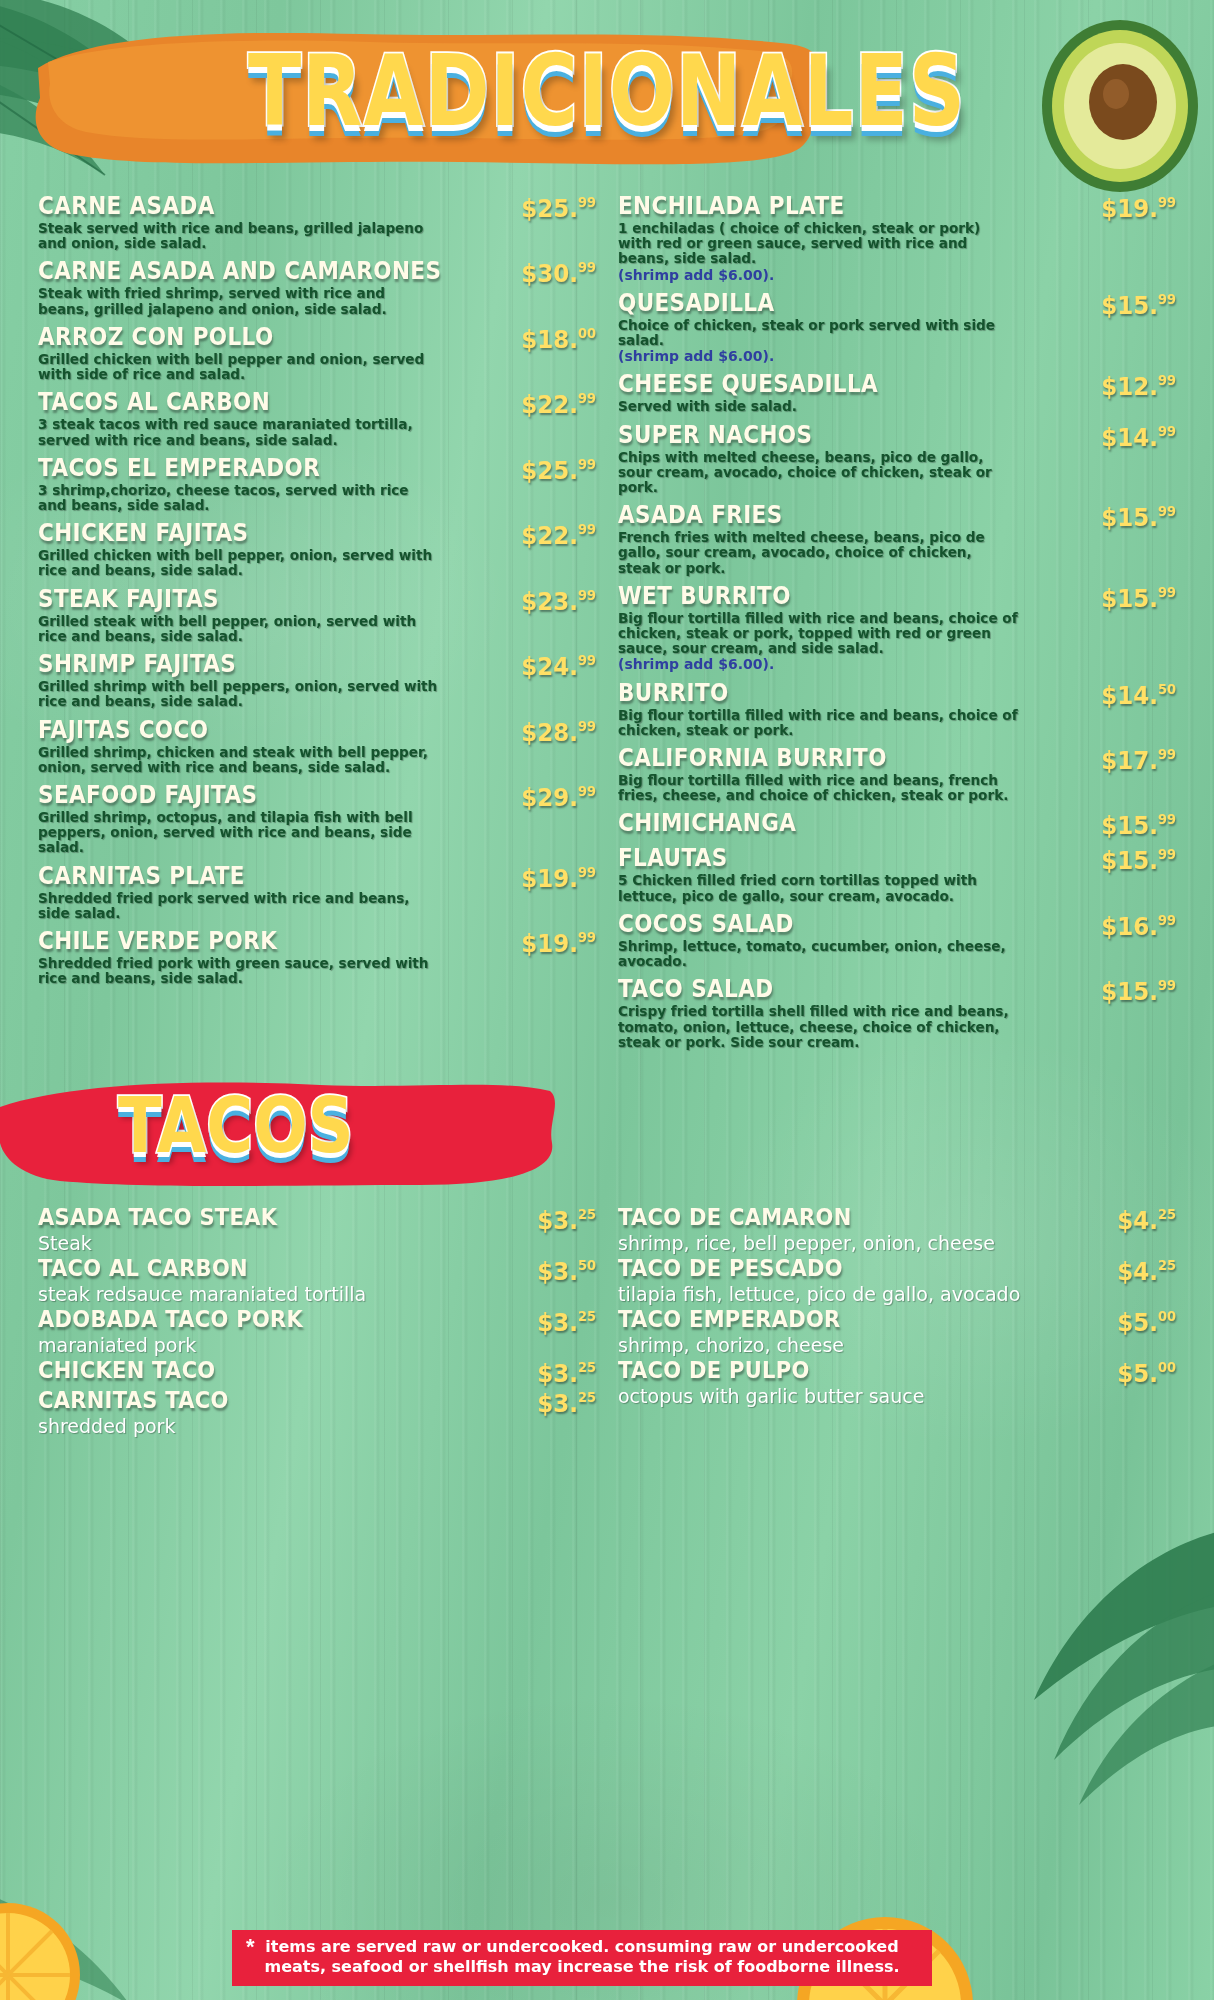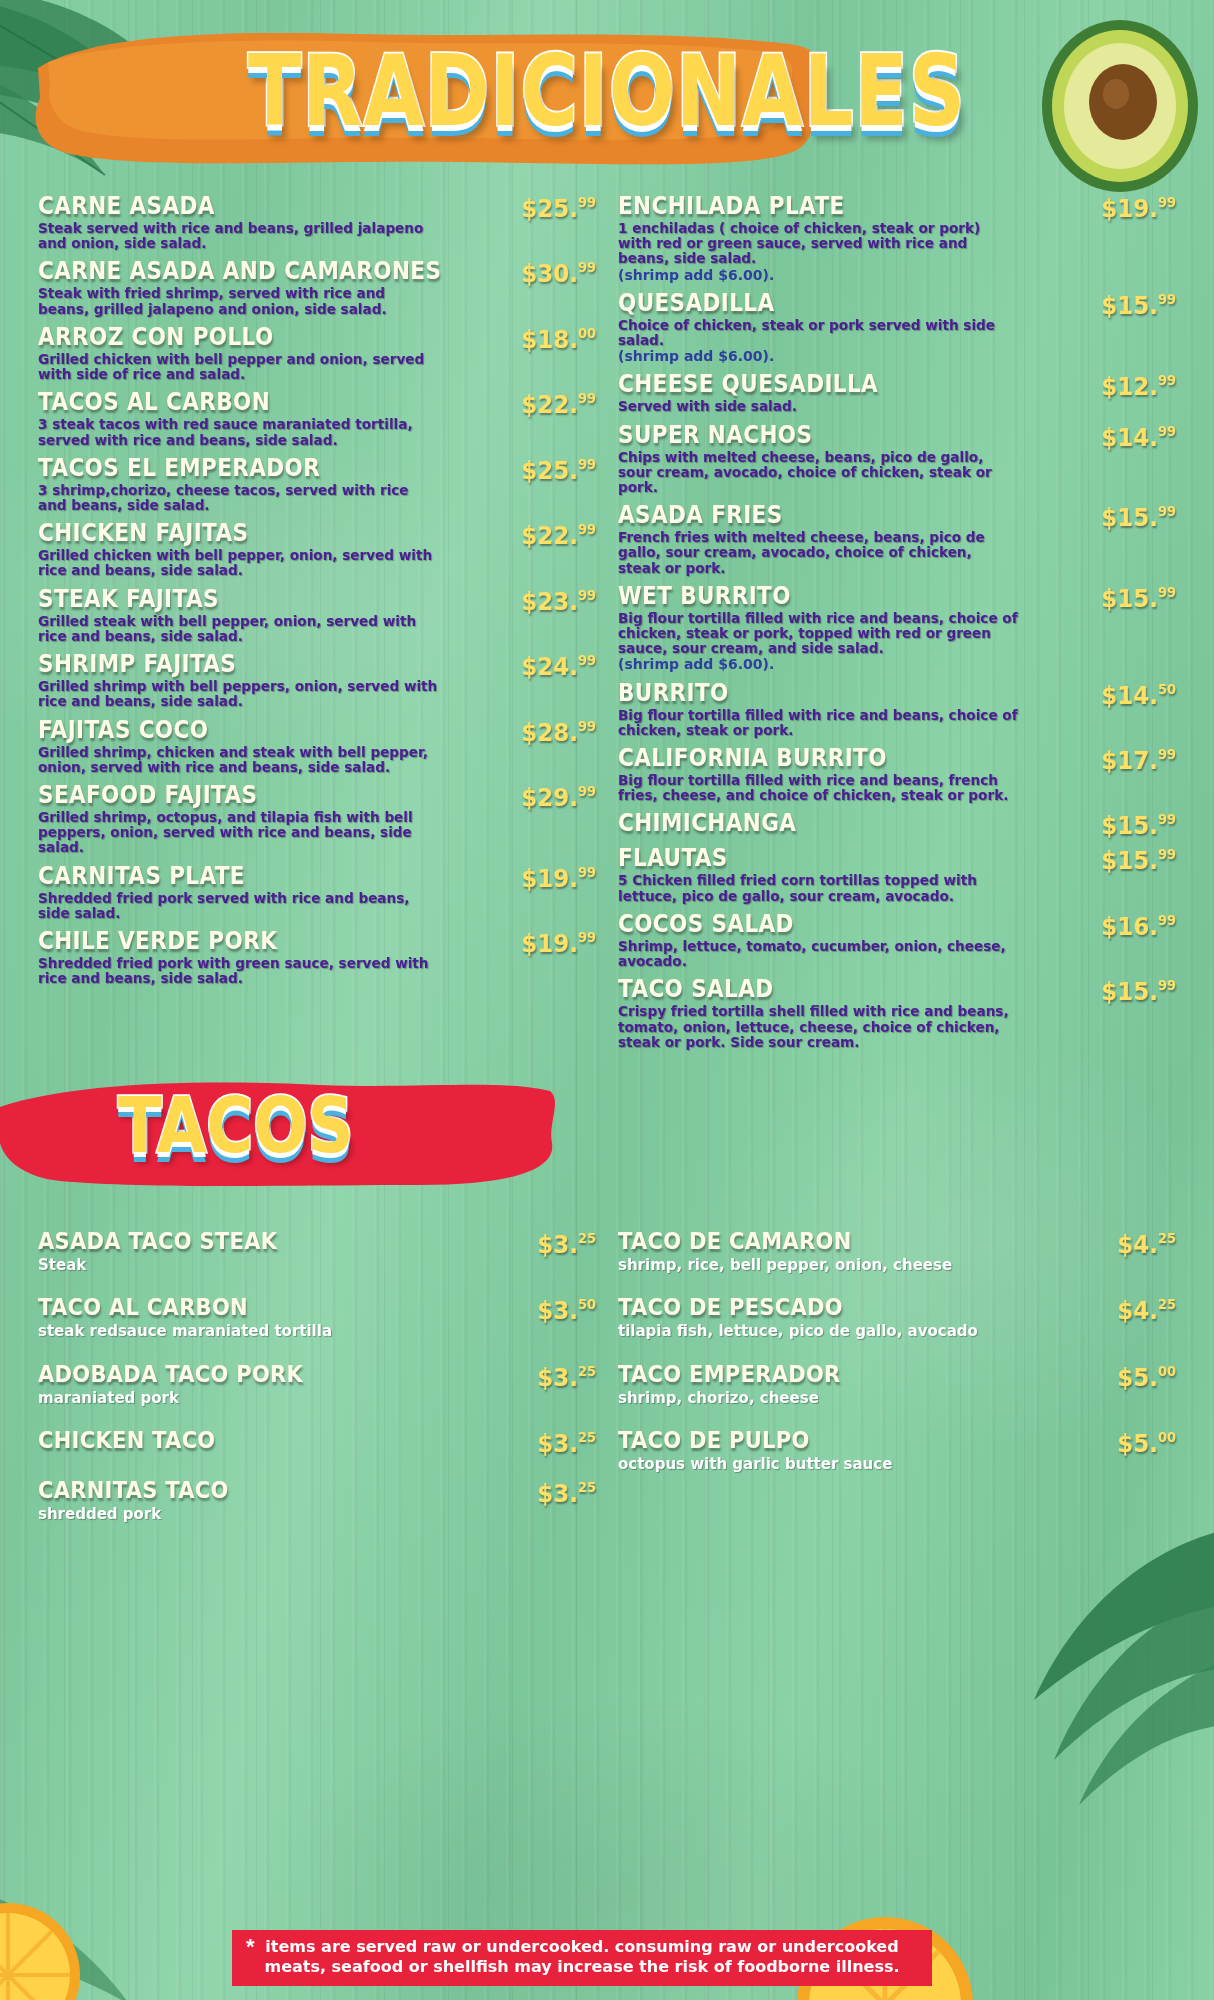--- a/index.html
+++ b/index.html
@@ -100,7 +100,7 @@
     font-family:"DejaVu Sans", sans-serif;
     font-size:13.6px;
     line-height:1.12;
-    color:#4c1d95;
+    color:#14532d;
     text-shadow: 1px 1px 1px rgba(0,0,0,0.3);
     max-width:400px;
     font-weight:600;

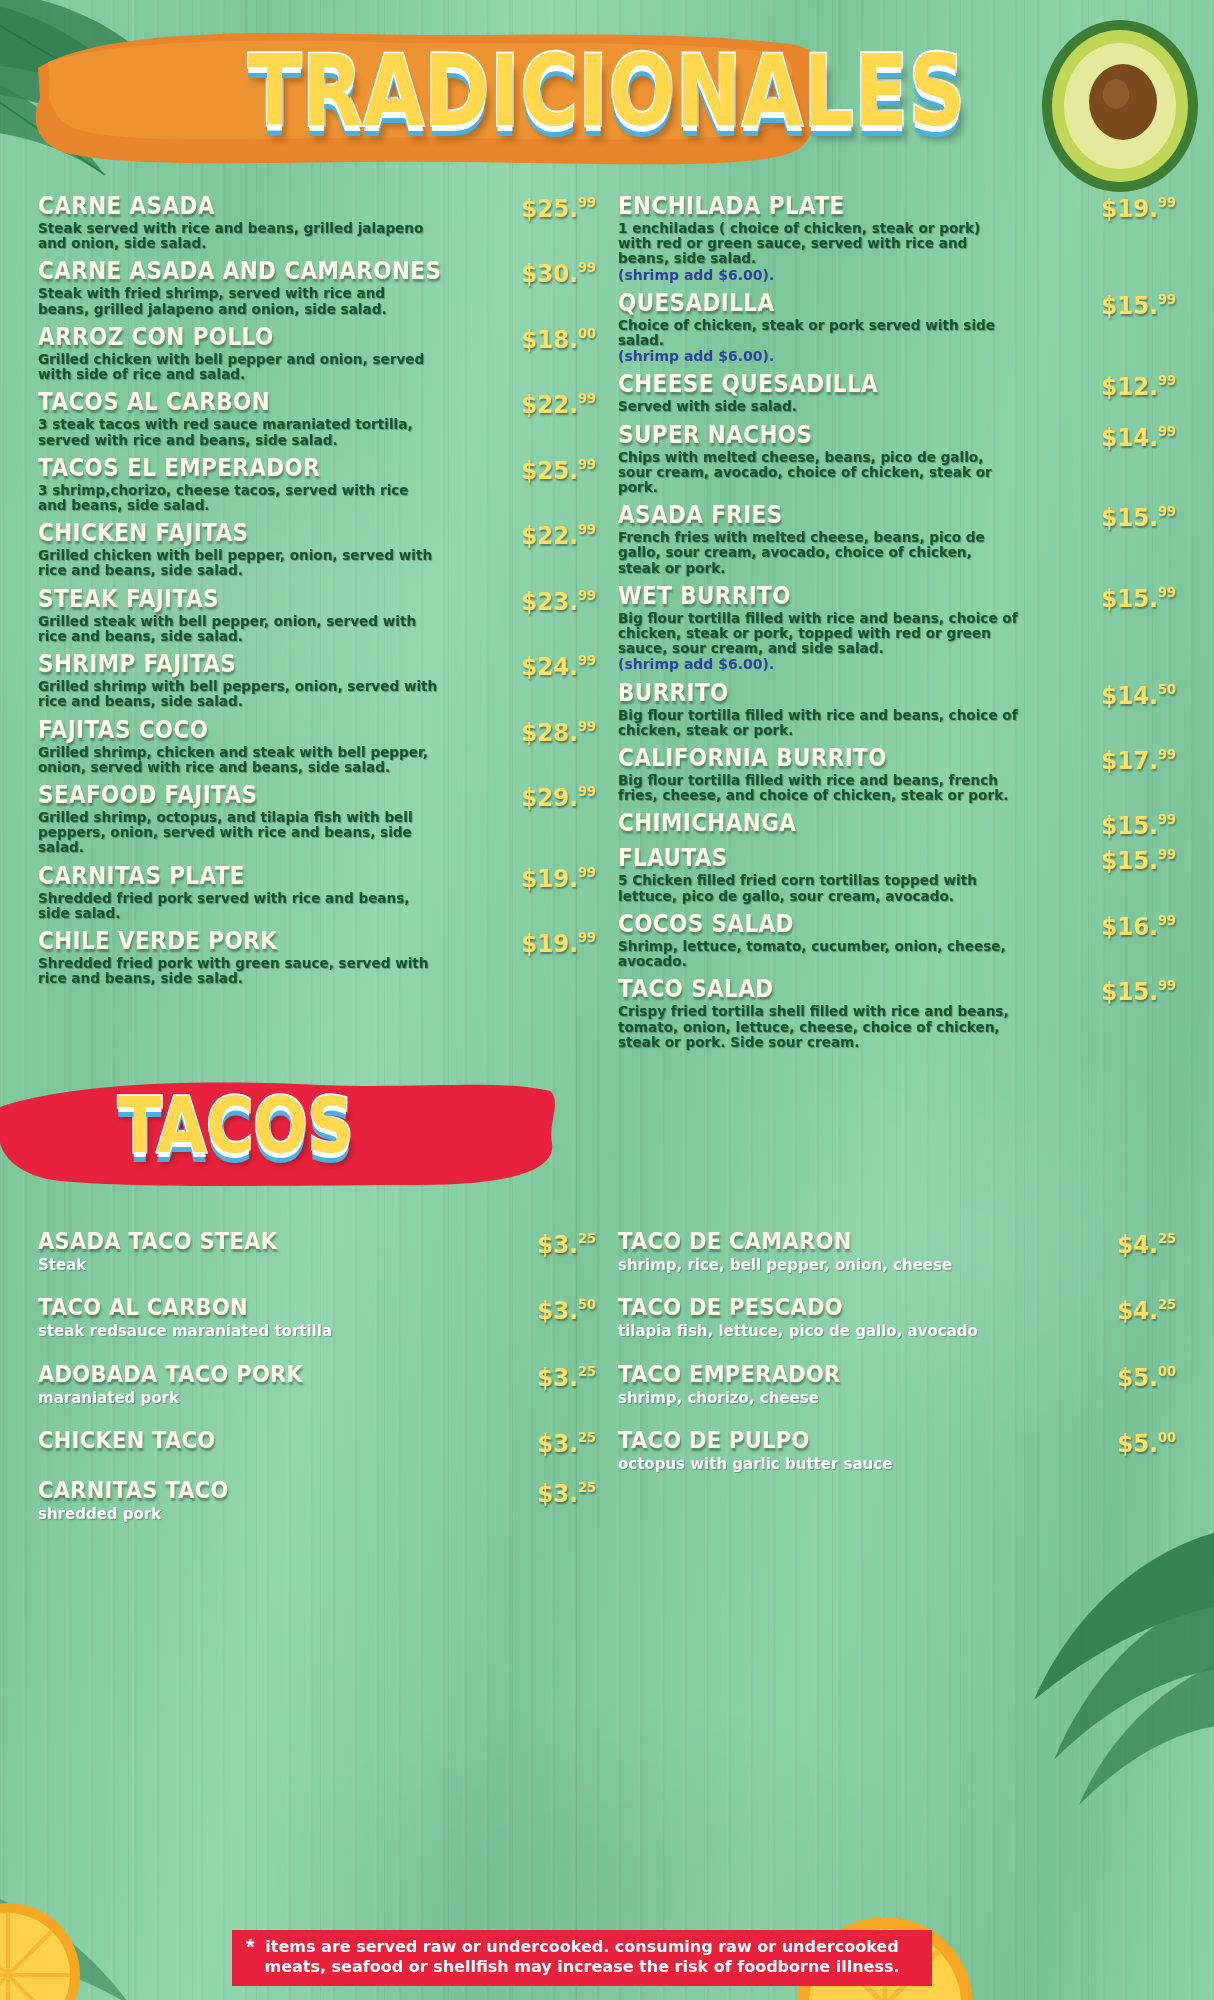--- a/index.html
+++ b/index.html
@@ -134,7 +134,7 @@
 
   
   .tacos-cols { display:flex; padding:0 38px; gap:22px; }
-  .taco-item { margin-bottom:4px;margin-top:24px; }
+  .taco-item { margin-bottom:4px; }
   .taco-name {
     font-family:"DejaVu Sans", sans-serif;
     font-weight:bold;

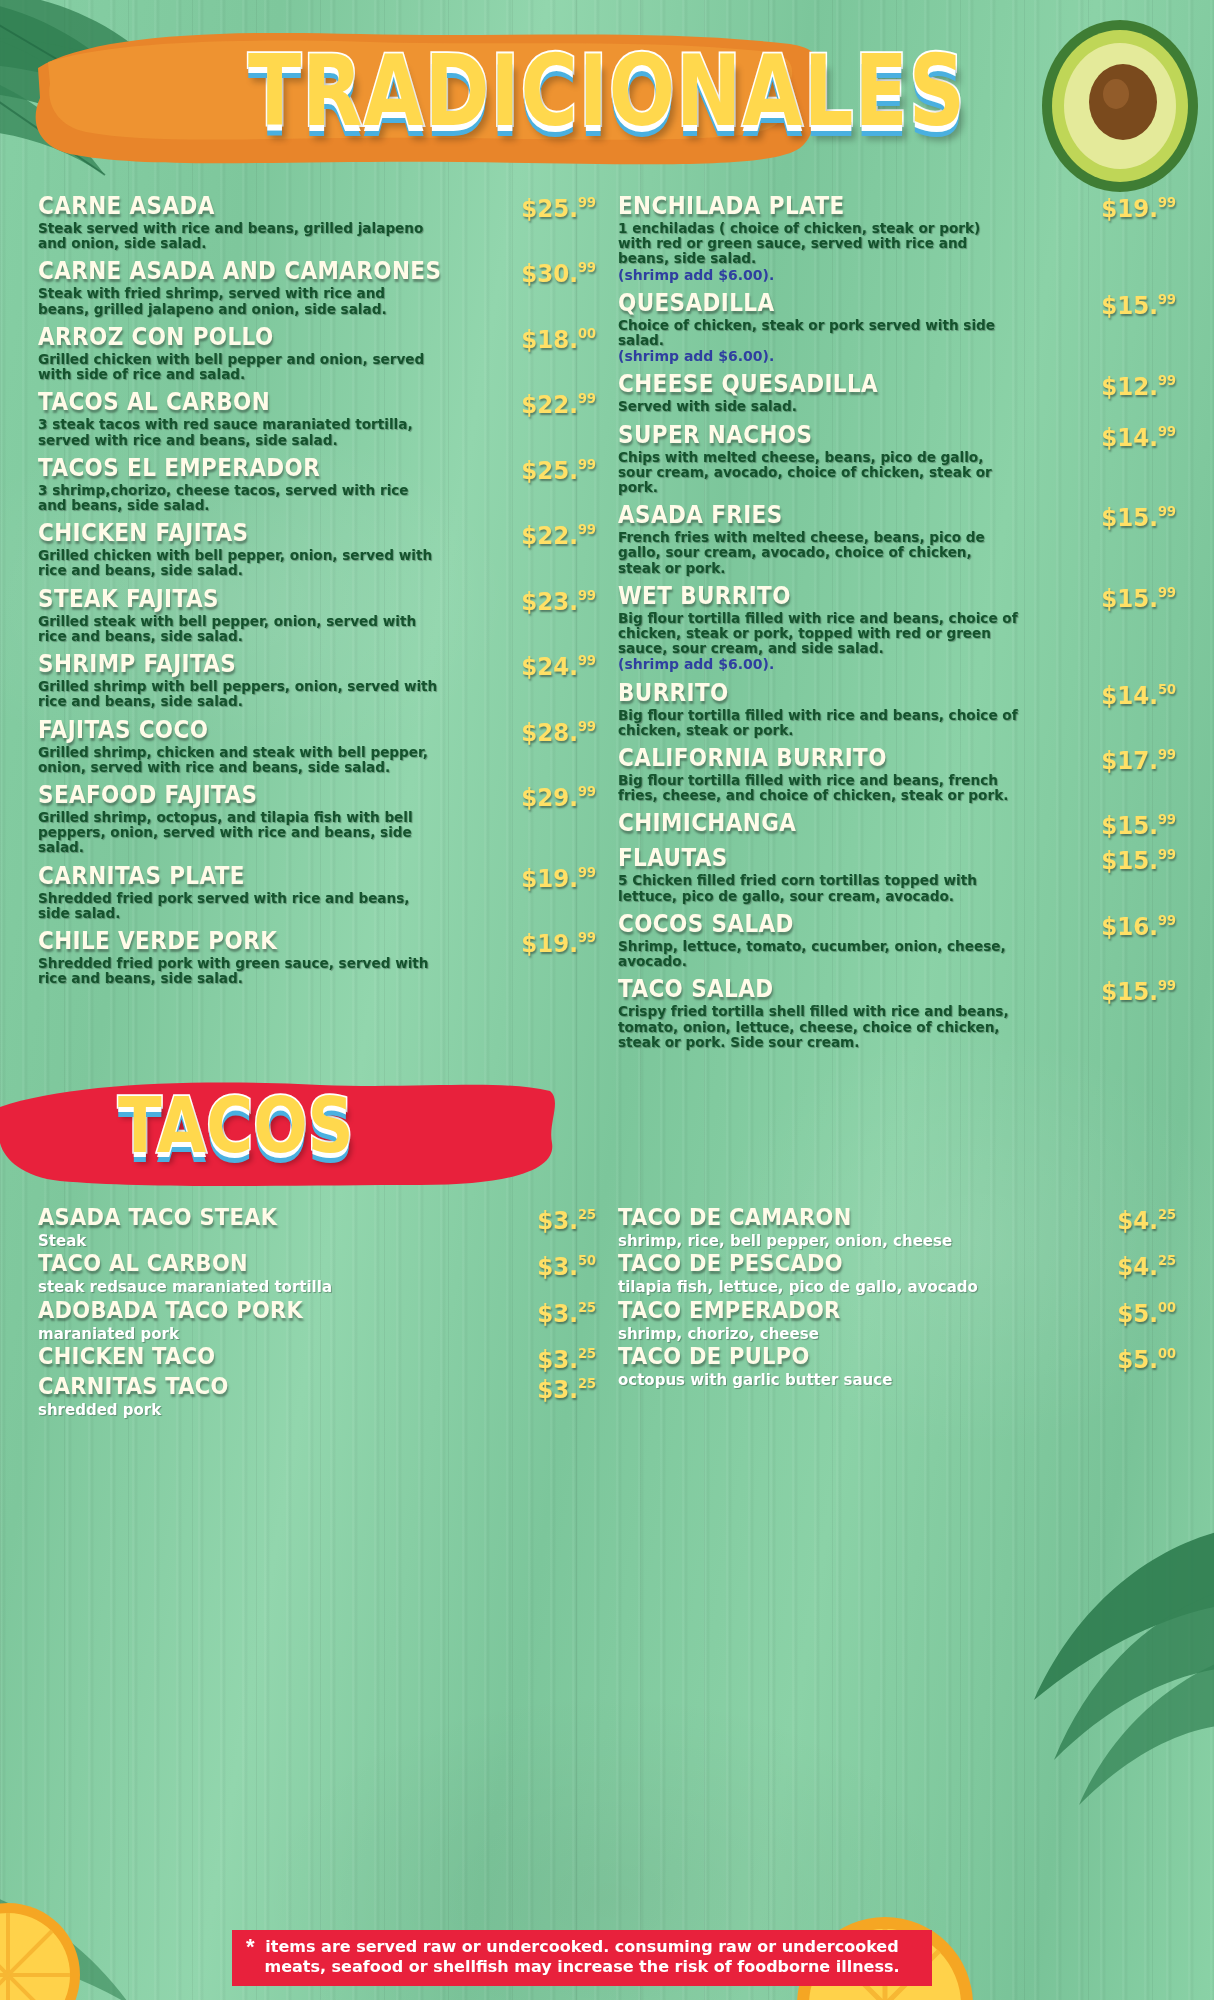--- a/index.html
+++ b/index.html
@@ -148,9 +148,9 @@
   }
   .taco-desc {
     font-family:"DejaVu Sans", sans-serif;
-    font-size:15px;
+    font-size:19px;
     color:#ffffff;
-    font-weight:700;
+    font-weight:400;
     text-shadow: 1px 1px 1px rgba(0,0,0,0.3);
     line-height:1.1;
   }

